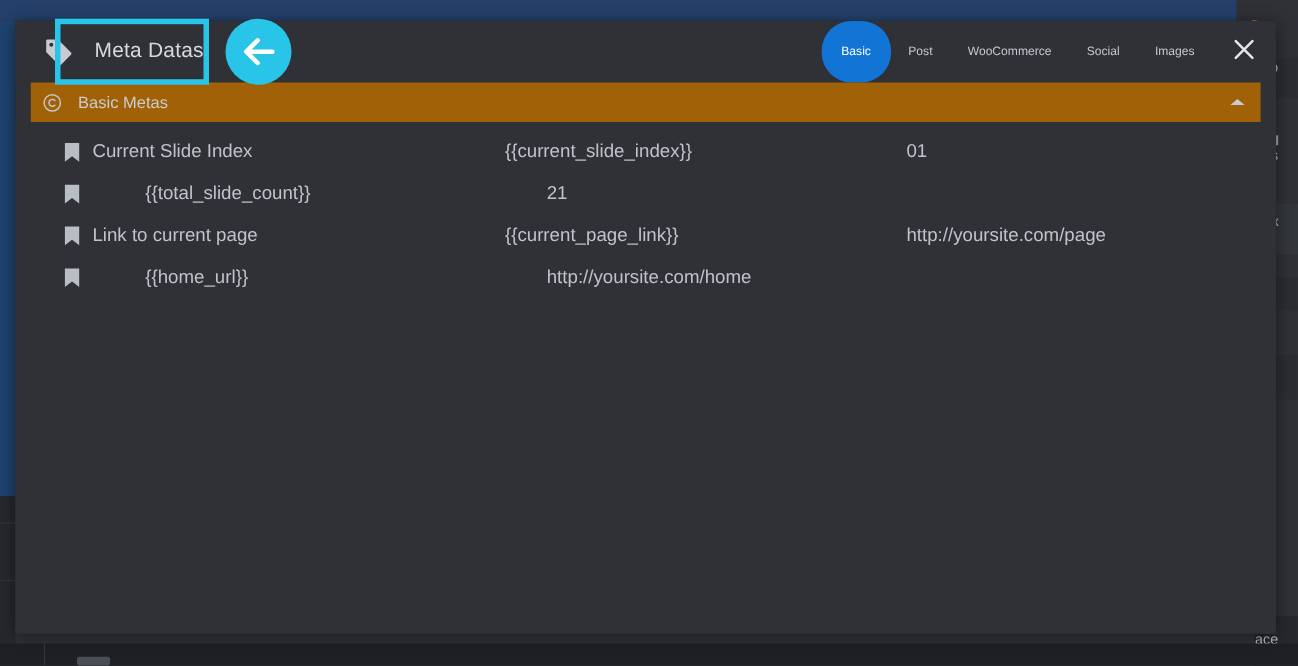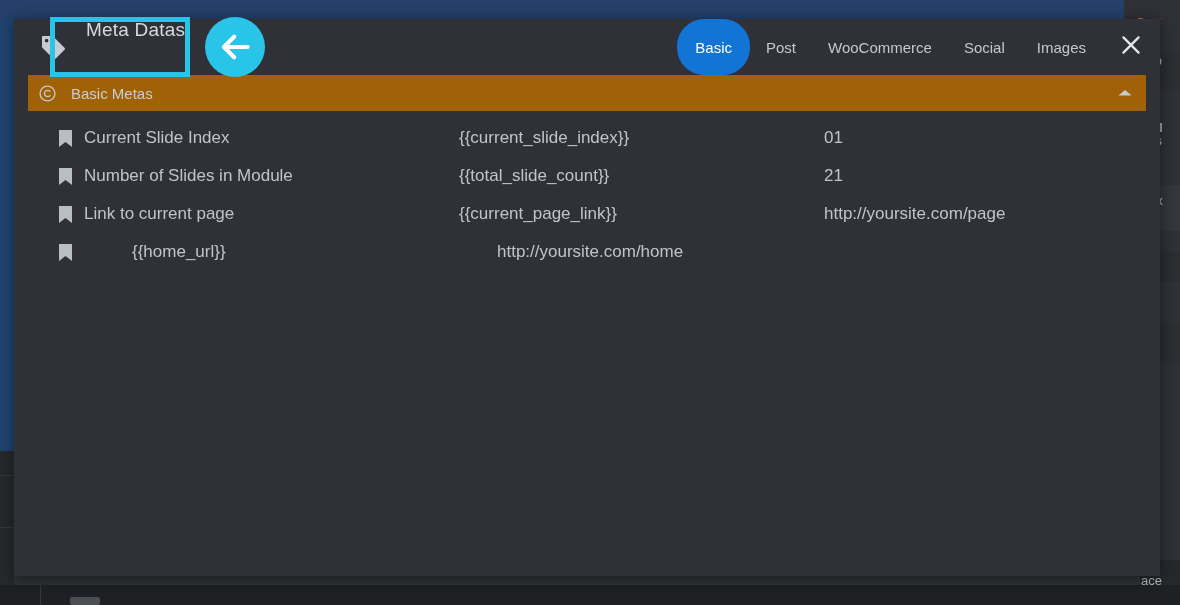--- a/index.html
+++ b/index.html
@@ -76,7 +76,7 @@
   #tag-icon { margin-left: 24px; display: flex; align-items: center; }
   #modal-title-wrap {
     position: relative; margin-left: 18px;
-    display: flex; align-items: flex-start; height: 56px;
+    display: flex; align-items: center; height: 56px;
   }
   #modal-title {
     font-size: 19px; color: #d6d9de; letter-spacing: .2px; white-space: nowrap;

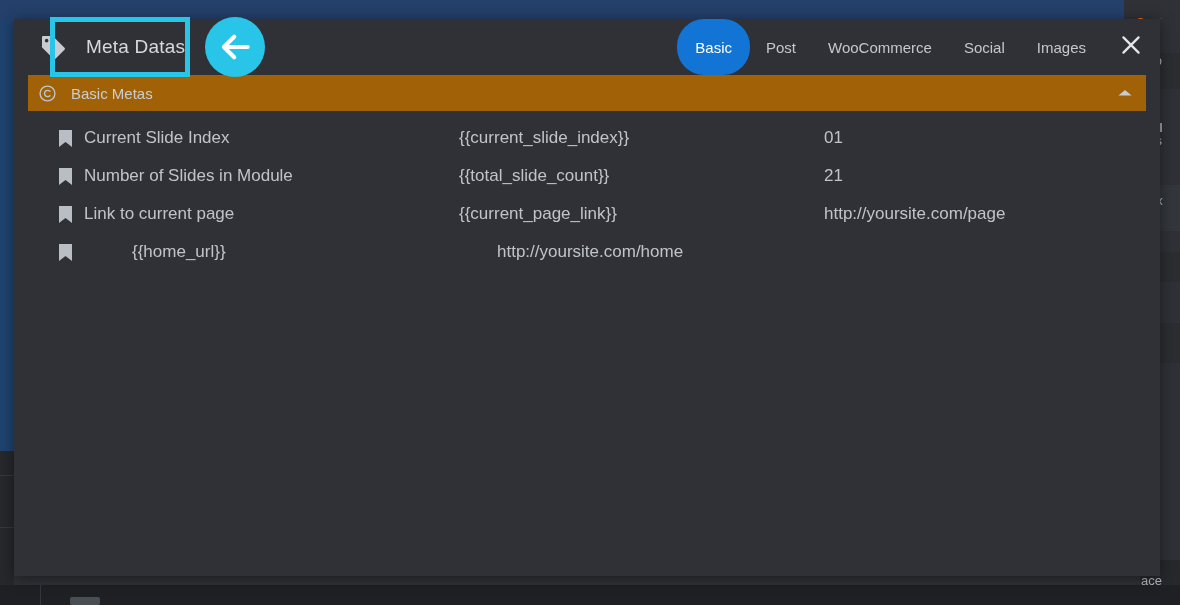--- a/index.html
+++ b/index.html
@@ -98,7 +98,7 @@
   #tabs { position: absolute; right: 0; top: 0; height: 56px; display: flex; align-items: stretch; }
   .tab {
     display: flex; align-items: center; padding: 0 16px;
-    font-size: 15px; color: #c4c8ce; white-space: nowrap; cursor: pointer; border-radius: 27px;
+    font-size: 11px; color: #c4c8ce; white-space: nowrap; cursor: pointer; border-radius: 27px;
   }
   .tab.active { background: #1274d4; color: #ffffff; font-weight: 400; padding: 0 18px; }
   #close-btn {

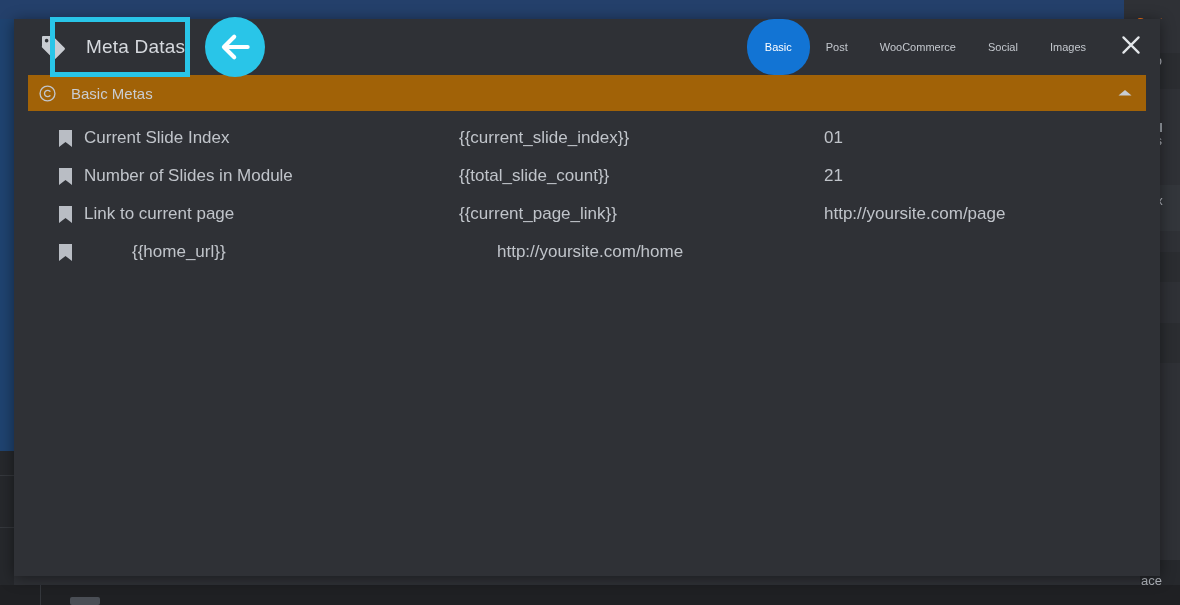--- a/index.html
+++ b/index.html
@@ -248,7 +248,6 @@
           <path d="M1 1h13v17l-6.5-5L1 18z" fill="#b9bdc4"></path>
         </svg>
       </span>
-      <span class="row-label">Number of Slides in Module</span>
       <span class="row-token">{{total_slide_count}}</span>
       <span class="row-value">21</span>
     </div>

